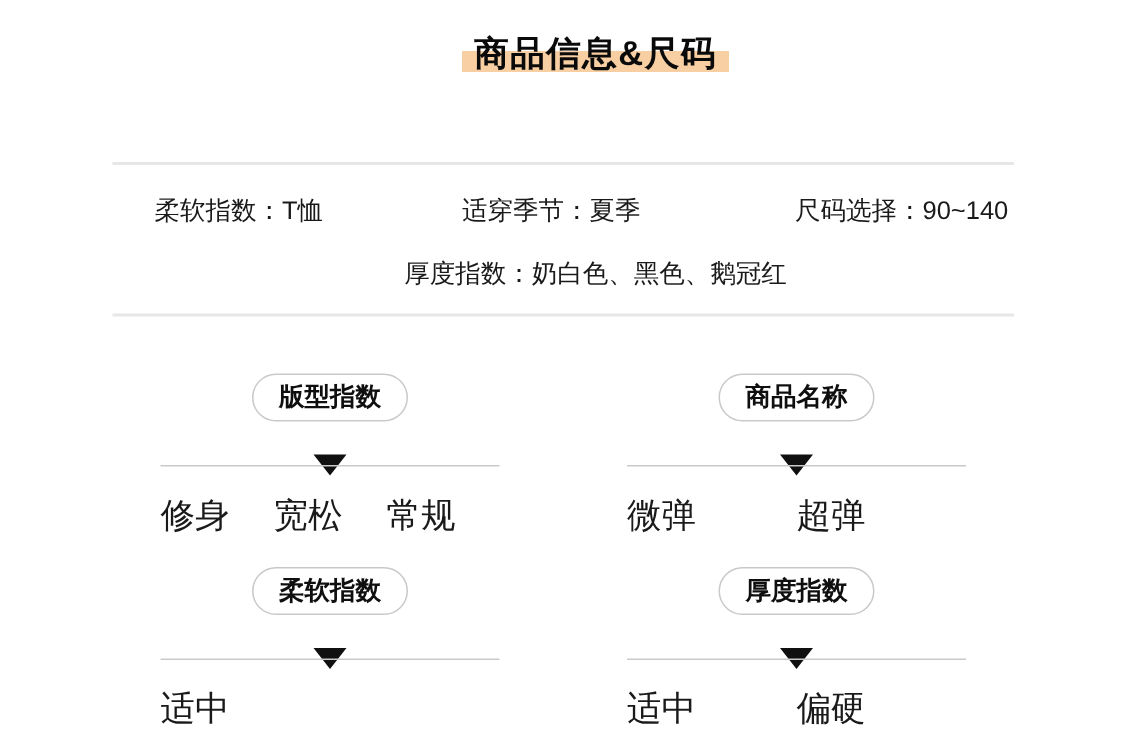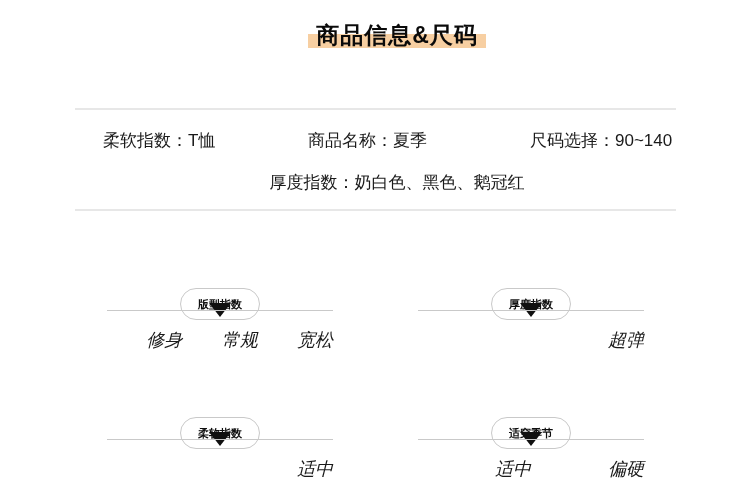--- a/index.html
+++ b/index.html
@@ -145,7 +145,7 @@
     <span>柔软指数：</span><span>T恤</span>
   </div>
   <div class="field f1">
-    <span>商品名称：</span><span>夏季</span>
+    <span>适穿季节：</span><span>夏季</span>
   </div>
   <div class="field f2">
     <span>尺码选择：</span><span>90~140</span>

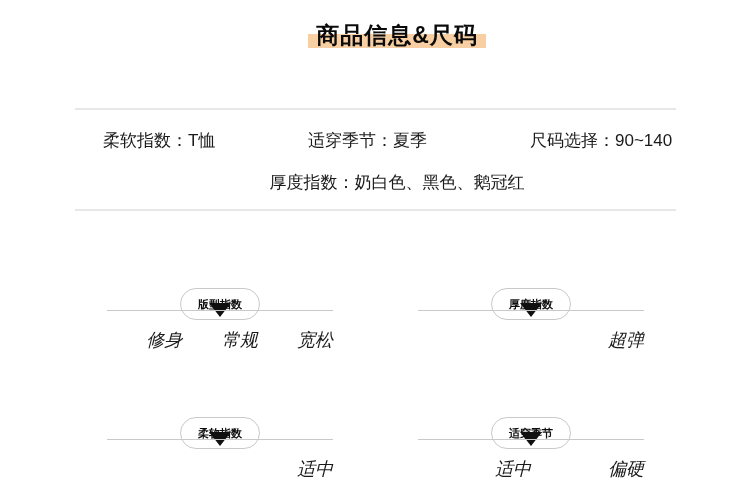--- a/index.html
+++ b/index.html
@@ -90,11 +90,10 @@
     padding: 0 17px;
     border: 1px solid #c9c9c9;
     border-radius: 17px;
-    font-size: 11px;
+    font-size: 17px;
     font-weight: bold;
     color: #0f0f0f;
     background: #fff;
-    margin-top: 39px;
   }
   .scale-line {
     position: absolute;

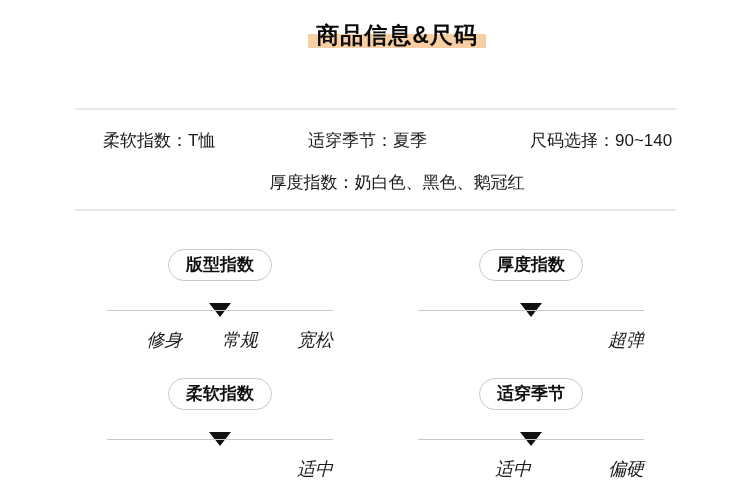--- a/index.html
+++ b/index.html
@@ -166,7 +166,7 @@
   </section>
 
   <section class="index-section s1">
-    <div class="pill"><span>厚度指数</span></div>
+    <div class="pill"><span>商品名称</span></div>
     <div class="arrow" style="left: 50%;"></div>
     <div class="scale-line"></div>
     <div class="labels">

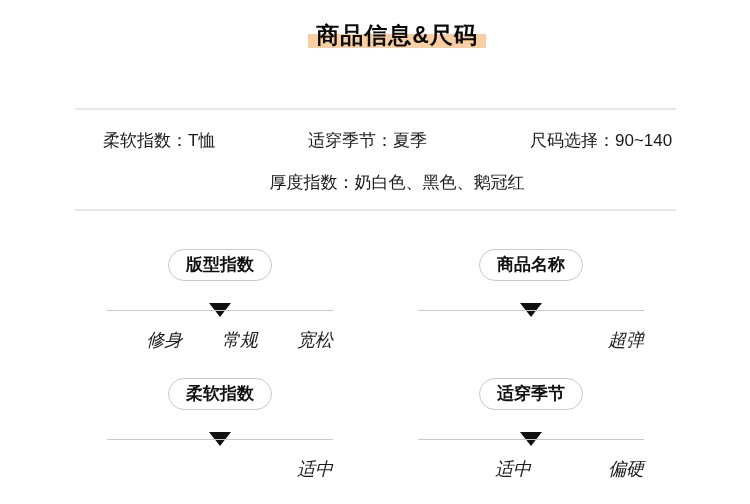--- a/index.html
+++ b/index.html
@@ -123,10 +123,9 @@
   }
   .labels span {
     flex: 1;
-    text-align: right;
-    font-size: 18px;
+    text-align: left;
+    font-size: 23px;
     color: #1a1a1a;
-    font-style: italic;
   }
 </style>
 </head>

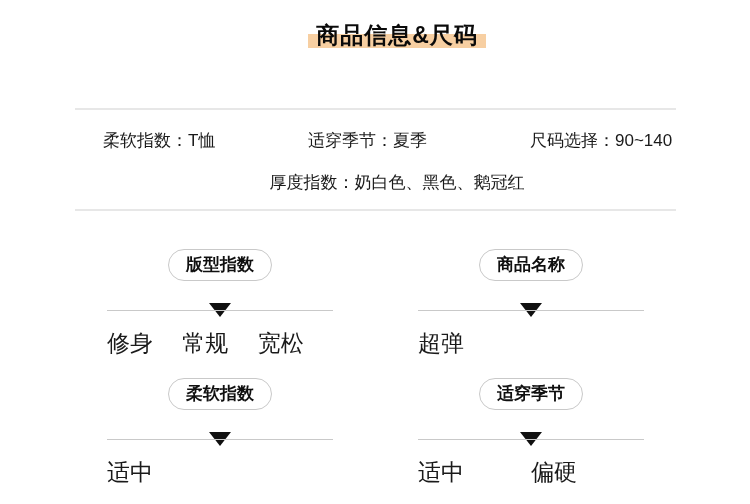--- a/index.html
+++ b/index.html
@@ -159,8 +159,8 @@
     <div class="scale-line"></div>
     <div class="labels">
       <span>修身</span>
+      <span>宽松</span>
       <span>常规</span>
-      <span>宽松</span>
     </div>
   </section>
 

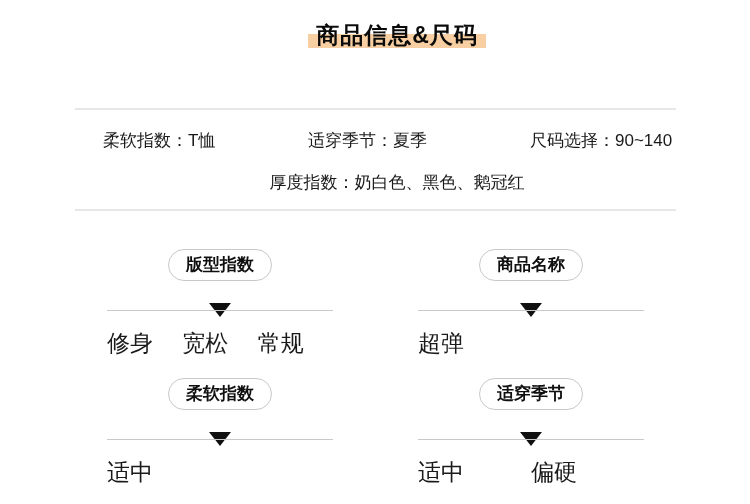--- a/index.html
+++ b/index.html
@@ -169,6 +169,7 @@
     <div class="arrow" style="left: 50%;"></div>
     <div class="scale-line"></div>
     <div class="labels">
+      <span>微弹</span>
       <span>超弹</span>
     </div>
   </section>

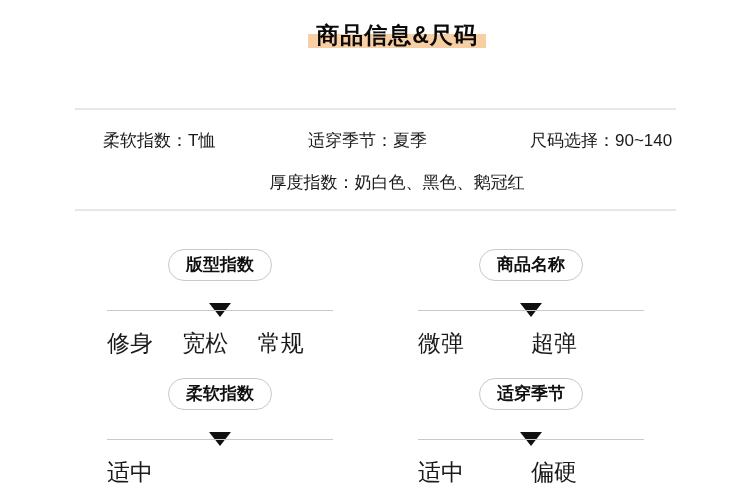--- a/index.html
+++ b/index.html
@@ -184,7 +184,7 @@
   </section>
 
   <section class="index-section s3">
-    <div class="pill"><span>适穿季节</span></div>
+    <div class="pill"><span>厚度指数</span></div>
     <div class="arrow" style="left: 50%;"></div>
     <div class="scale-line"></div>
     <div class="labels">

